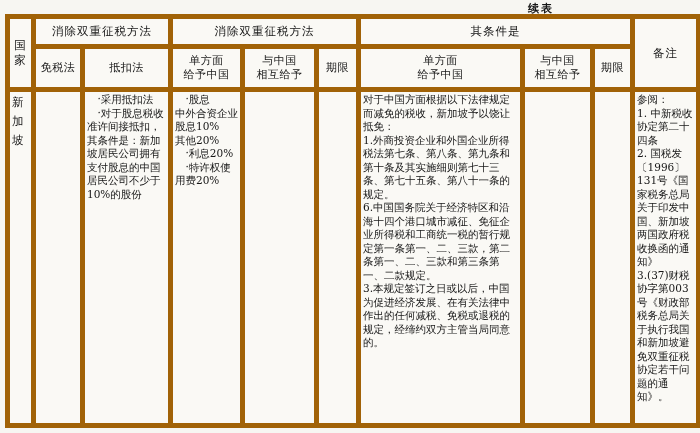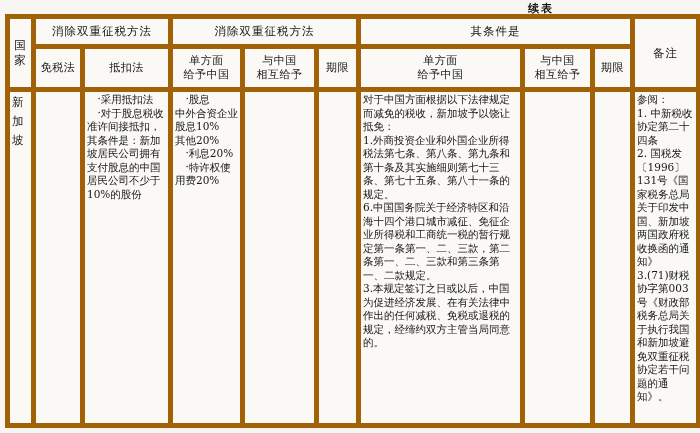--- a/index.html
+++ b/index.html
@@ -120,7 +120,7 @@
         <td class="pre">参阅：
 1. 中新税收协定第二十四条
 2. 国税发〔1996〕131号《国家税务总局关于印发中国、新加坡两国政府税收换函的通知》
-3.(71)财税协字第003号《财政部税务总局关于执行我国和新加坡避免双重征税协定若干问题的通知》。</td>
+3.(37)财税协字第003号《财政部税务总局关于执行我国和新加坡避免双重征税协定若干问题的通知》。</td>
       </tr>
     </tbody>
   </table>

